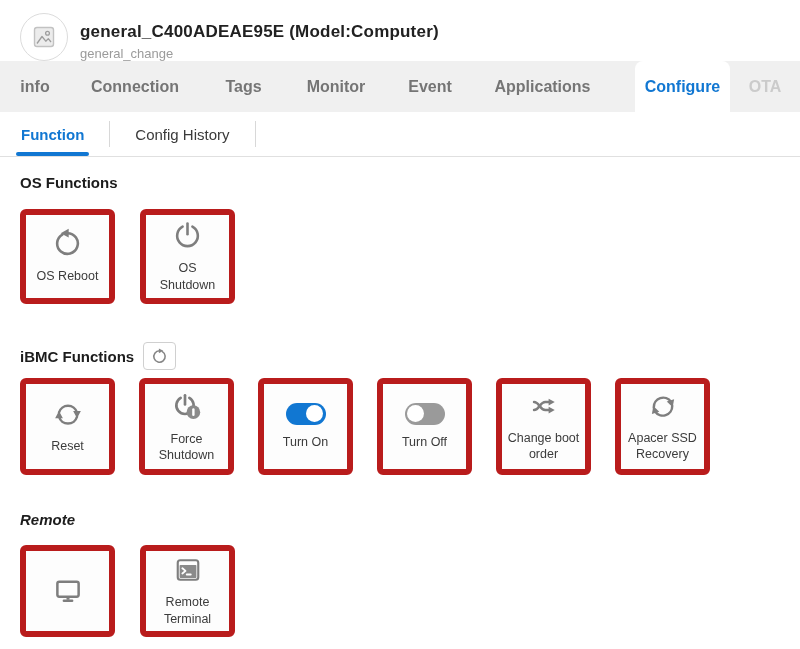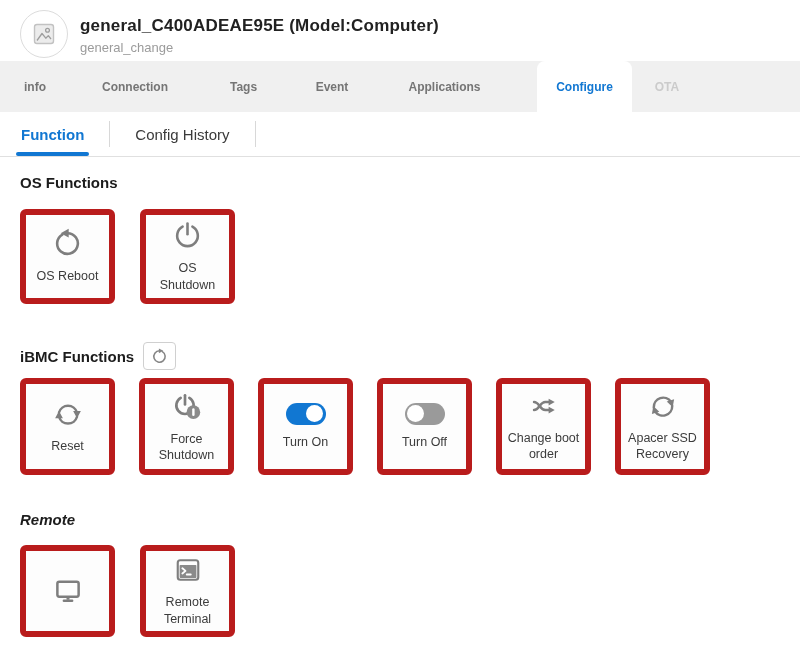--- a/index.html
+++ b/index.html
@@ -6,7 +6,7 @@
   html,body { width:800px; height:649px; background:#fff; font-family:"Liberation Sans", sans-serif; }
 
   
-  .header { height:61px; display:flex; align-items:center; padding:7px 0 0 20px; background:#fff; }
+  .header { height:61px; display:flex; align-items:flex-end; padding:7px 0 0 20px; background:#fff; }
   .avatar { width:48px; height:48px; border-radius:50%; border:1px solid #dcdcdc; display:flex; align-items:center; justify-content:center; flex:0 0 auto; }
   .head-text { margin-left:12px; padding-top:2px; }
   .title { font-size:17px; font-weight:bold; color:#212121; letter-spacing:.2px; }

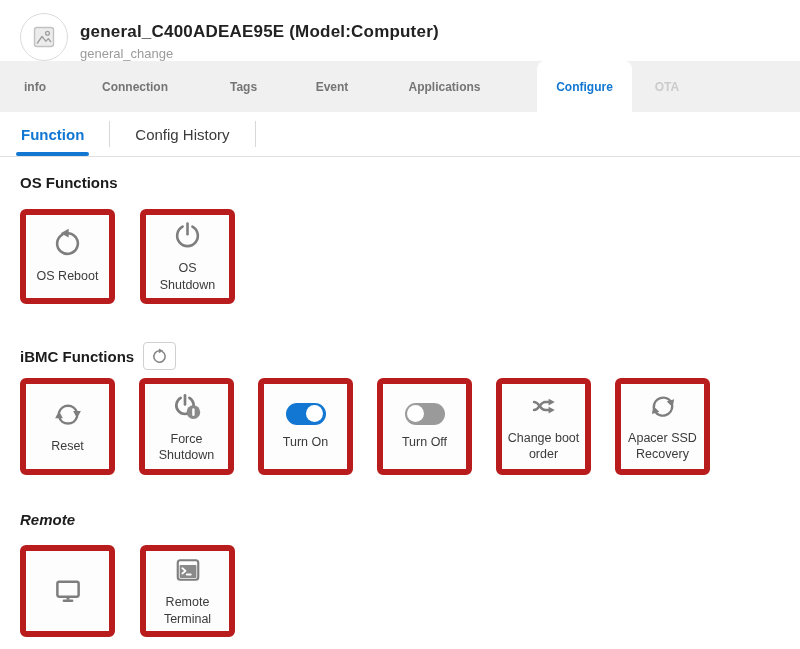--- a/index.html
+++ b/index.html
@@ -14,7 +14,7 @@
 
   
   .tabbar { height:51px; background:#f0f0f0; display:flex; align-items:stretch; }
-  .tab { display:flex; align-items:center; justify-content:center; font-size:12px; font-weight:bold; color:#757575; cursor:pointer; }
+  .tab { display:flex; align-items:center; justify-content:center; font-size:16px; font-weight:bold; color:#757575; cursor:pointer; }
   .tab.t-info{width:70px}.tab.t-conn{width:130px}.tab.t-tags{width:87px}.tab.t-mon{width:98px}
   .tab.t-event{width:90px}.tab.t-apps{width:135px}
   .tab.active { width:95px; margin-left:25px; background:#fff; border-radius:8px 8px 0 0; color:#1177d2; }

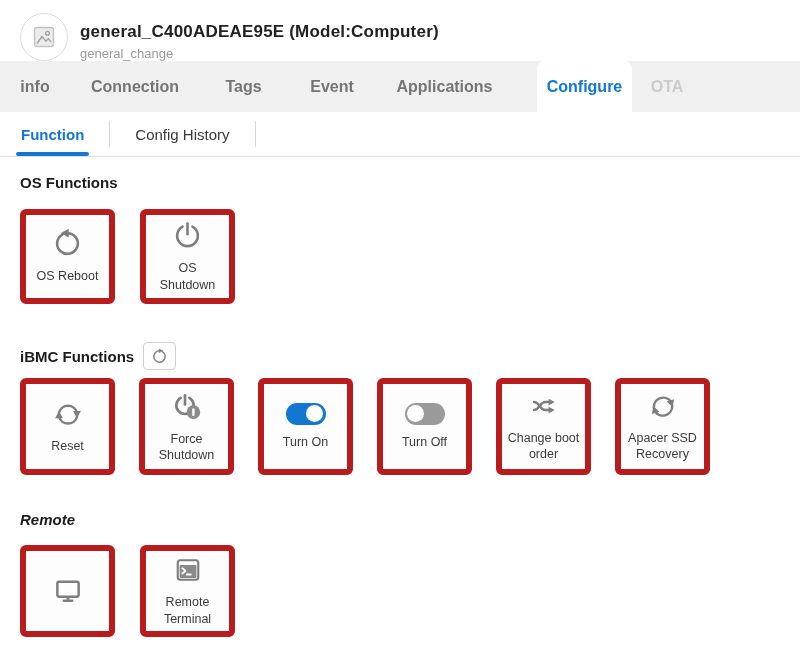--- a/index.html
+++ b/index.html
@@ -79,6 +79,7 @@
   <div class="tab t-info">info</div>
   <div class="tab t-conn">Connection</div>
   <div class="tab t-tags">Tags</div>
+  <div class="tab t-mon">Monitor</div>
   <div class="tab t-event">Event</div>
   <div class="tab t-apps">Applications</div>
   <div class="tab active">Configure</div>

